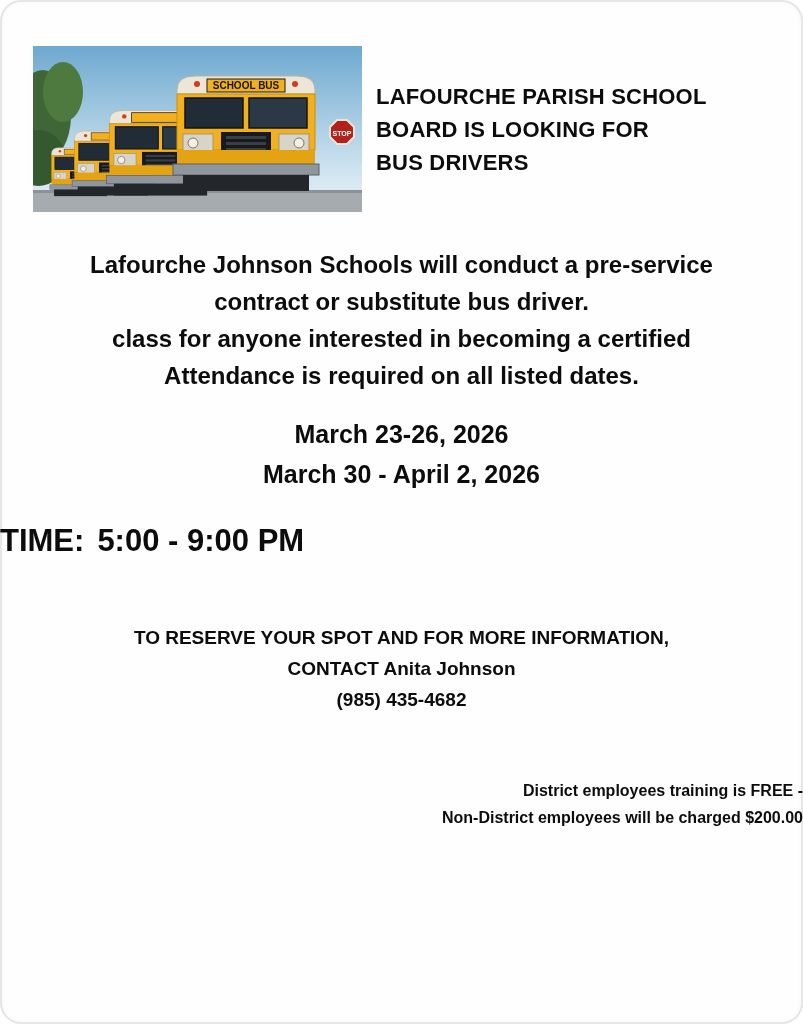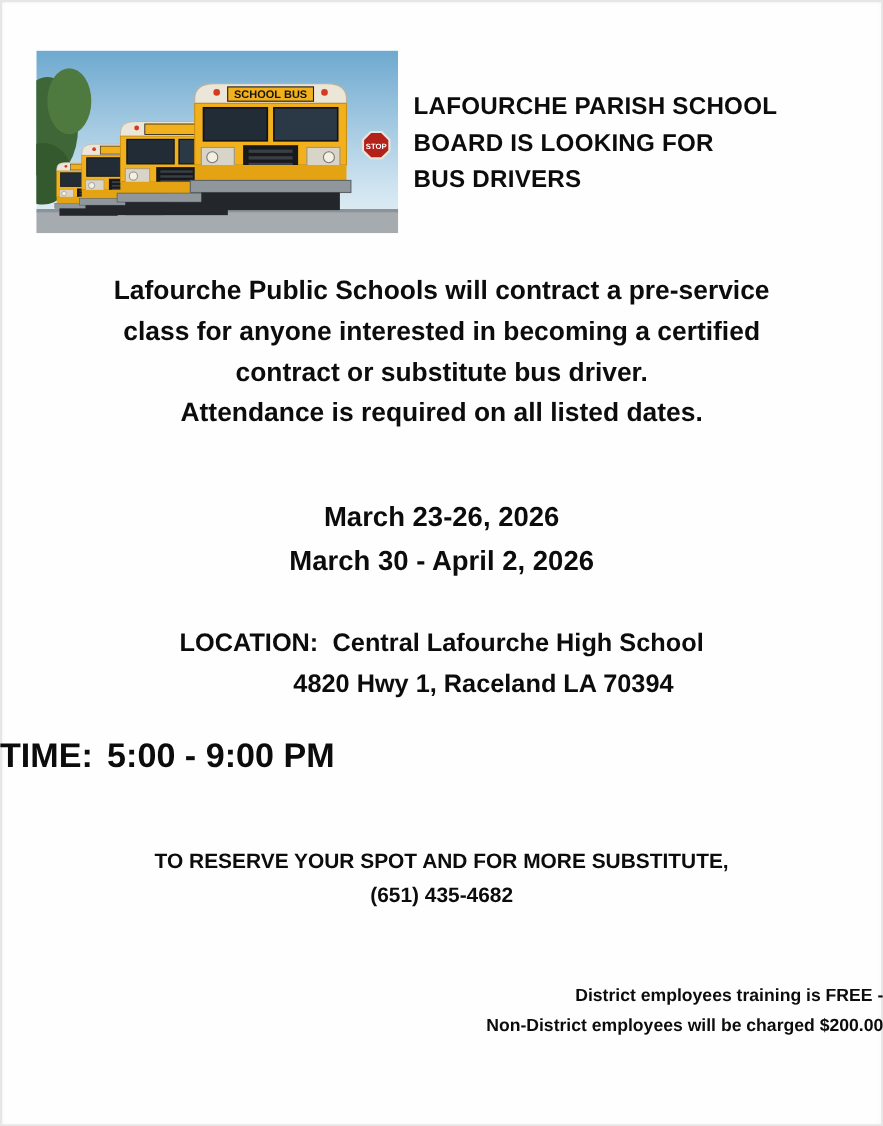--- a/index.html
+++ b/index.html
@@ -16,6 +16,7 @@
     position:absolute; inset:0;
     background:#fefefe;
     box-shadow: inset 0 0 0 2px #e6e6e6, inset 0 0 6px rgba(0,0,0,0.06);
+    border-radius: 21px;
   }
   .header {
     display:flex;

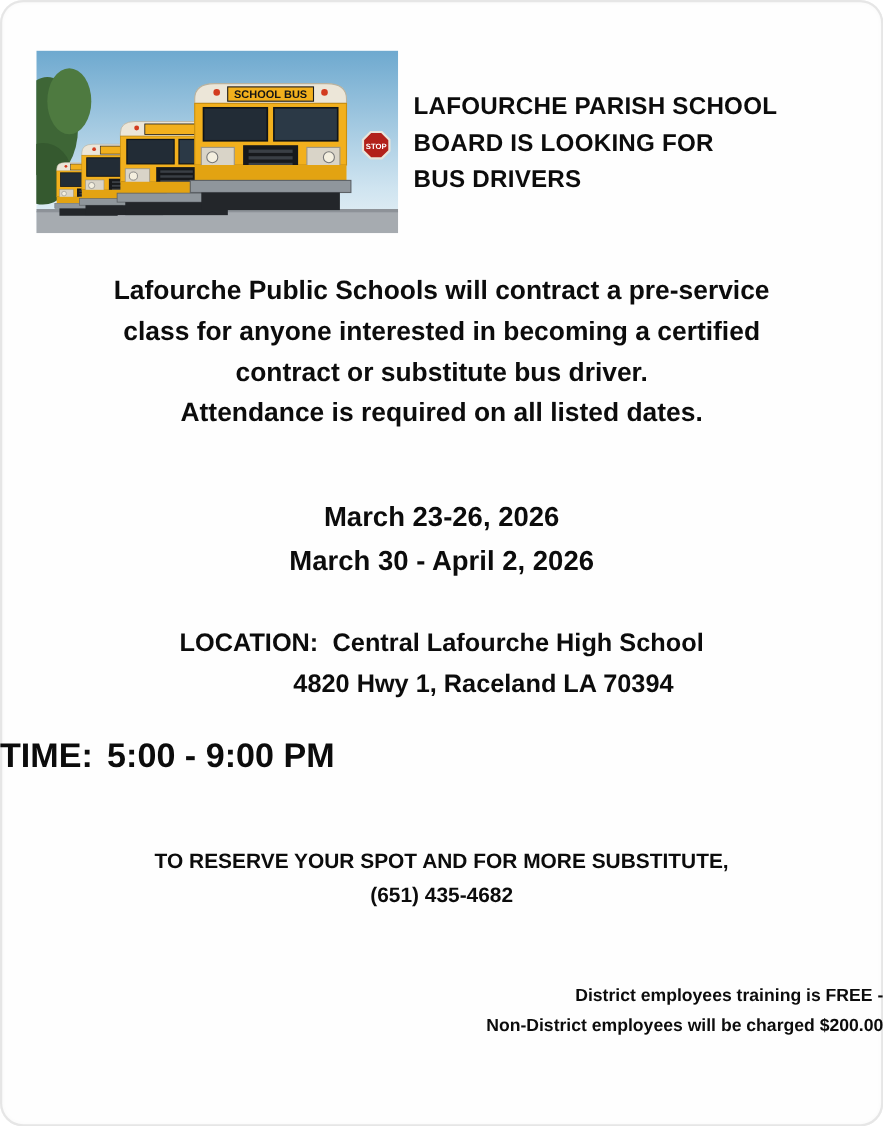--- a/index.html
+++ b/index.html
@@ -153,7 +153,7 @@
   </div>
 
   <div class="intro">
-    <div>Lafourche Public Schools will contract a pre-service</div>
+    <div>Lafourche Johnson Schools will conduct a pre-service</div>
     <div>class for anyone interested in becoming a certified</div>
     <div>contract or substitute bus driver.</div>
     <div>Attendance is required on all listed dates.</div>

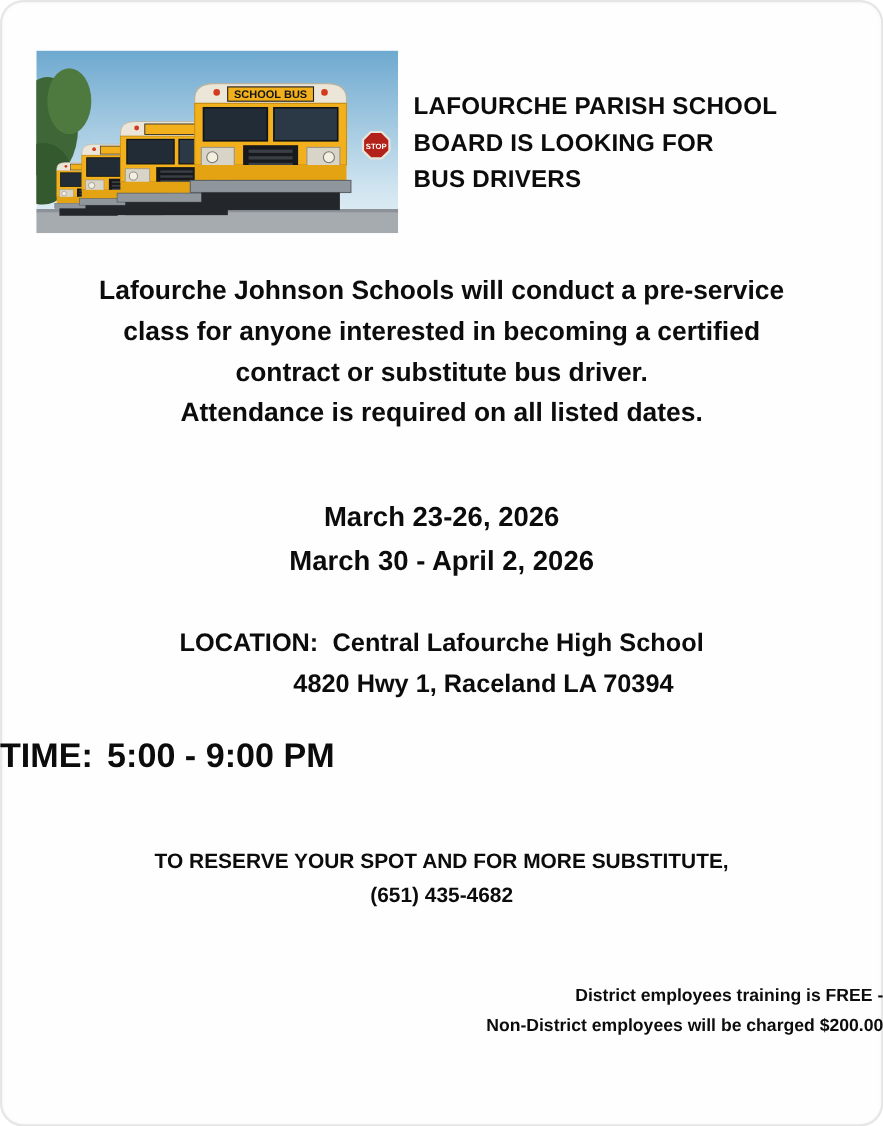--- a/index.html
+++ b/index.html
@@ -154,8 +154,8 @@
 
   <div class="intro">
     <div>Lafourche Johnson Schools will conduct a pre-service</div>
+    <div>contract or substitute bus driver.</div>
     <div>class for anyone interested in becoming a certified</div>
-    <div>contract or substitute bus driver.</div>
     <div>Attendance is required on all listed dates.</div>
   </div>
 

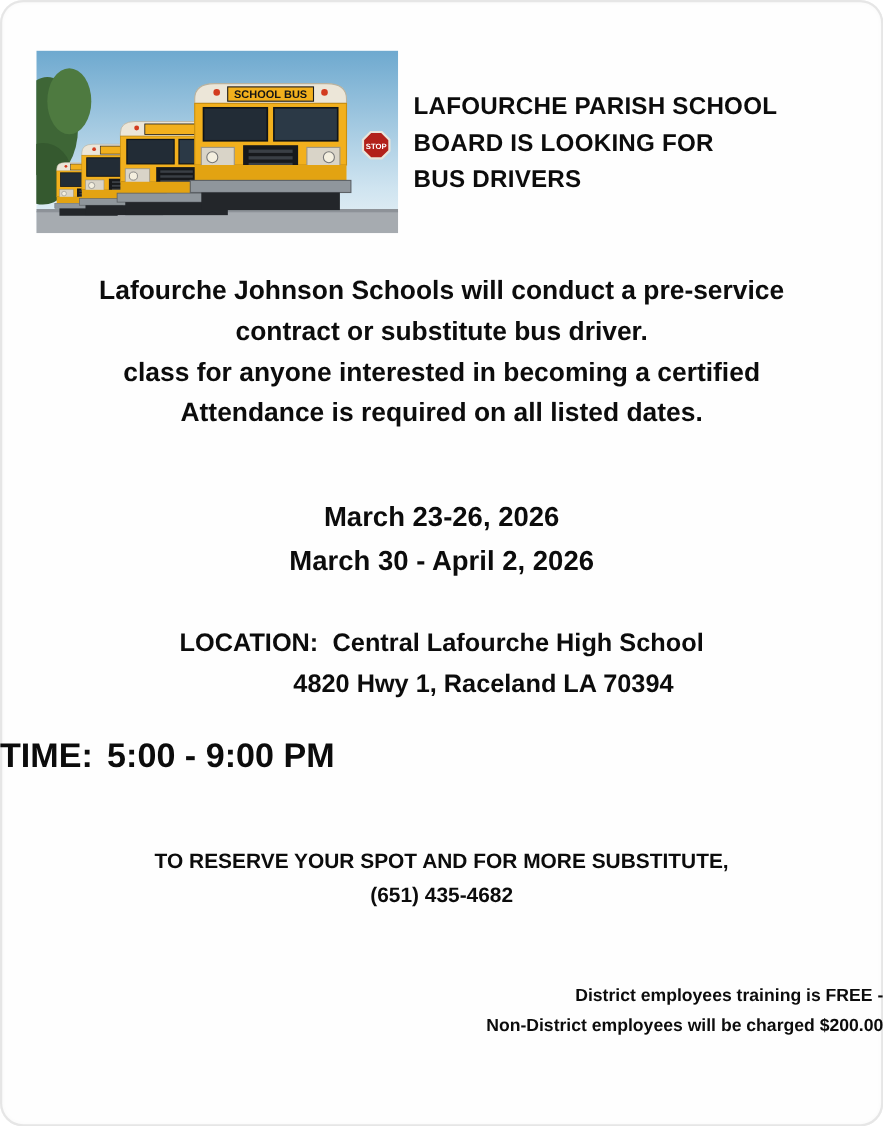--- a/index.html
+++ b/index.html
@@ -48,7 +48,7 @@
     line-height:37px;
   }
   .dates {
-    margin-top:56px;
+    margin-top:20px;
     text-align:center;
     font-size:25px;
     line-height:40px;

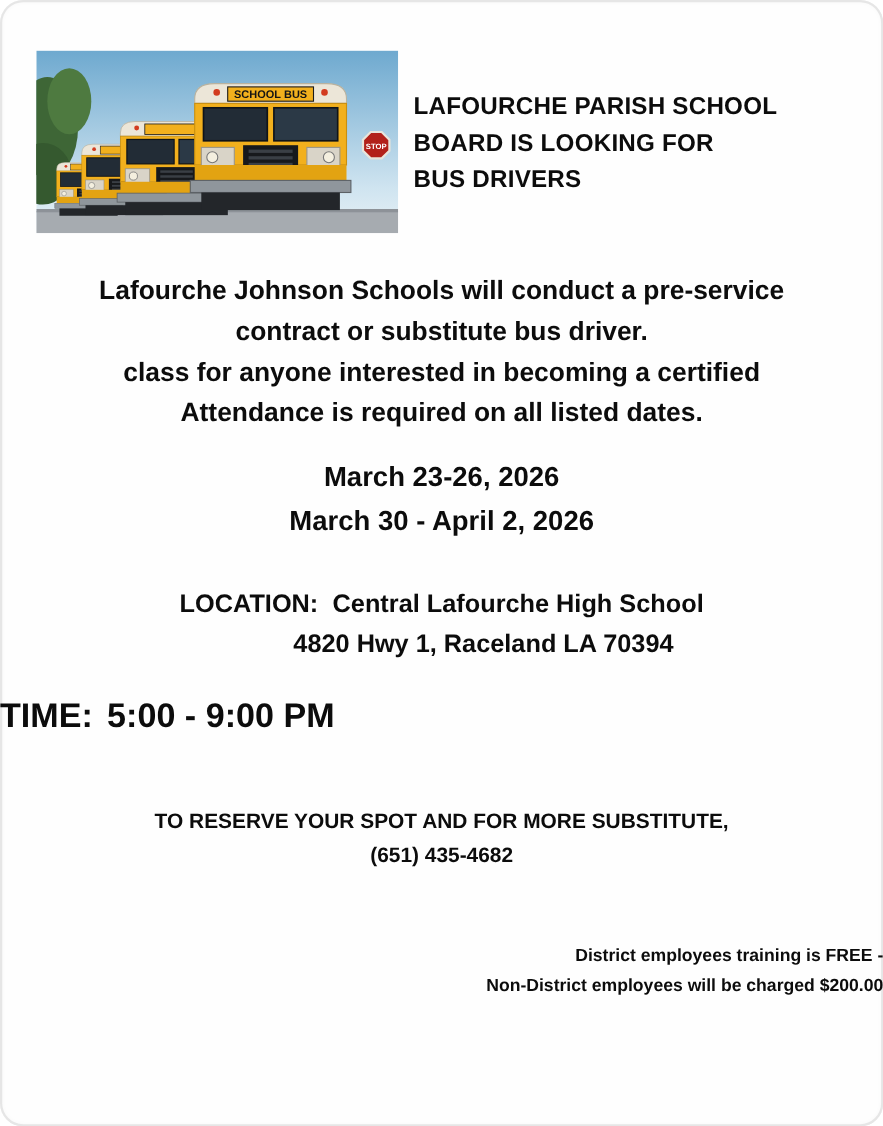--- a/index.html
+++ b/index.html
@@ -164,12 +164,6 @@
     <div>March 30 - April 2, 2026</div>
   </div>
 
-  <div class="loc">
-    <div>
-      <span>LOCATION:</span><span class="gap"></span><span>Central Lafourche High School</span>
-    </div>
-    <div class="loc-address">4820 Hwy 1, Raceland LA 70394</div>
-  </div>
 
   <div class="time-row">
     <span>TIME:</span><span class="gap"></span><span>5:00 - 9:00 PM</span>

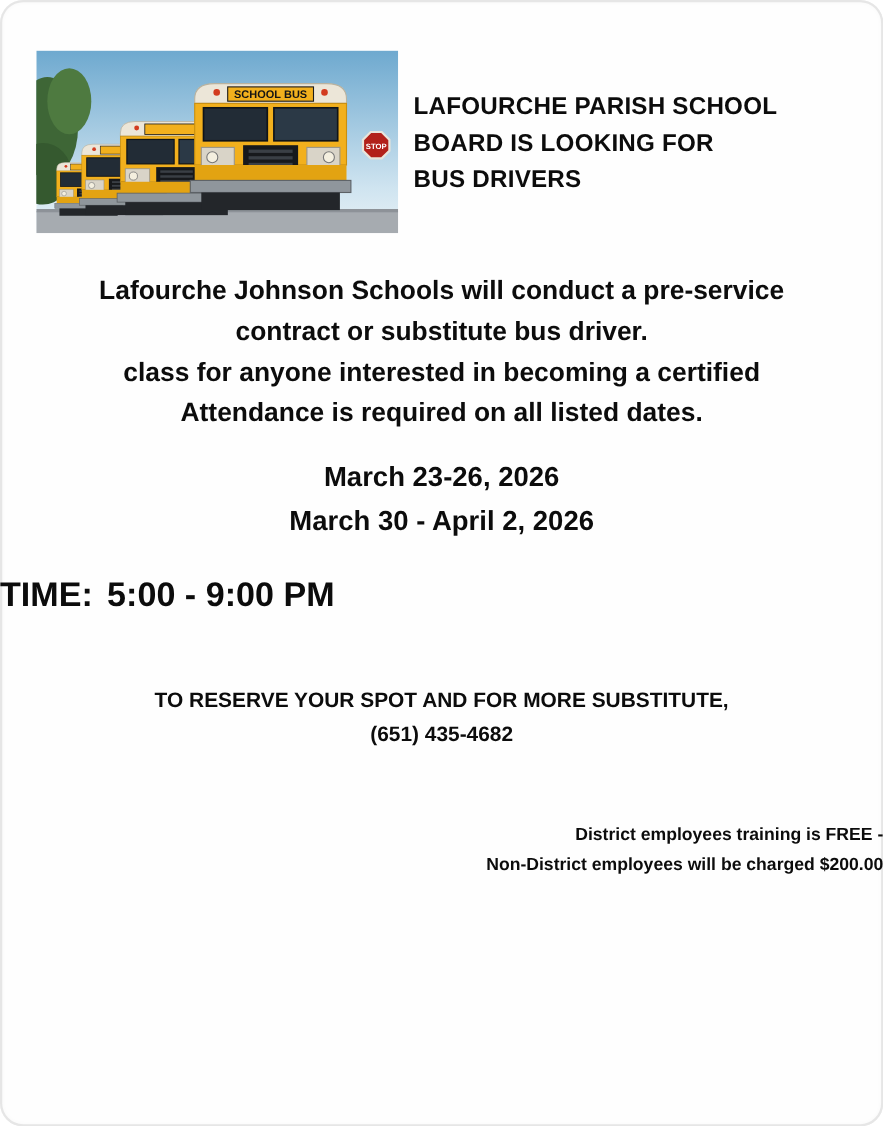--- a/index.html
+++ b/index.html
@@ -170,7 +170,7 @@
   </div>
 
   <div class="contact">
-    <div>TO RESERVE YOUR SPOT AND FOR MORE SUBSTITUTE,</div>
+    <div>TO RESERVE YOUR SPOT AND FOR MORE INFORMATION,</div>
     <div>(651) 435-4682</div>
   </div>
 

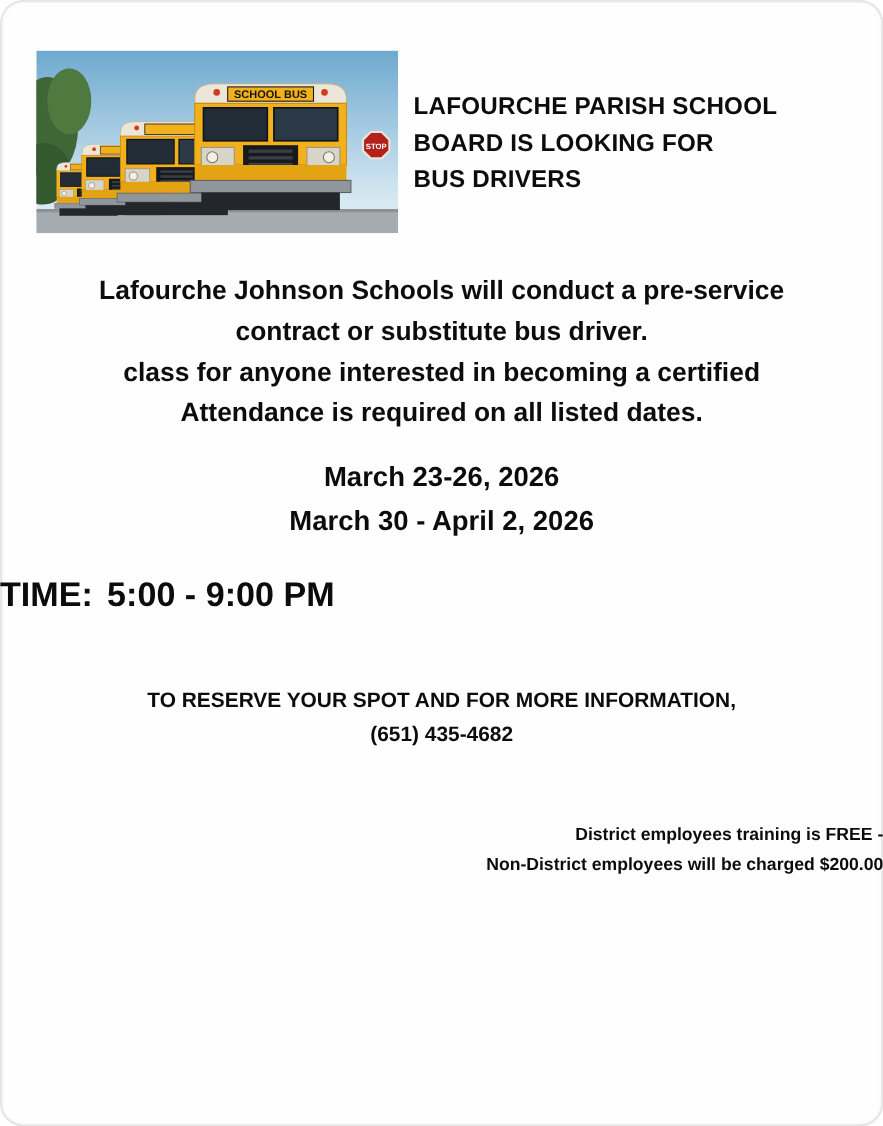--- a/index.html
+++ b/index.html
@@ -171,6 +171,7 @@
 
   <div class="contact">
     <div>TO RESERVE YOUR SPOT AND FOR MORE INFORMATION,</div>
+    <div>CONTACT Anita Johnson</div>
     <div>(651) 435-4682</div>
   </div>
 

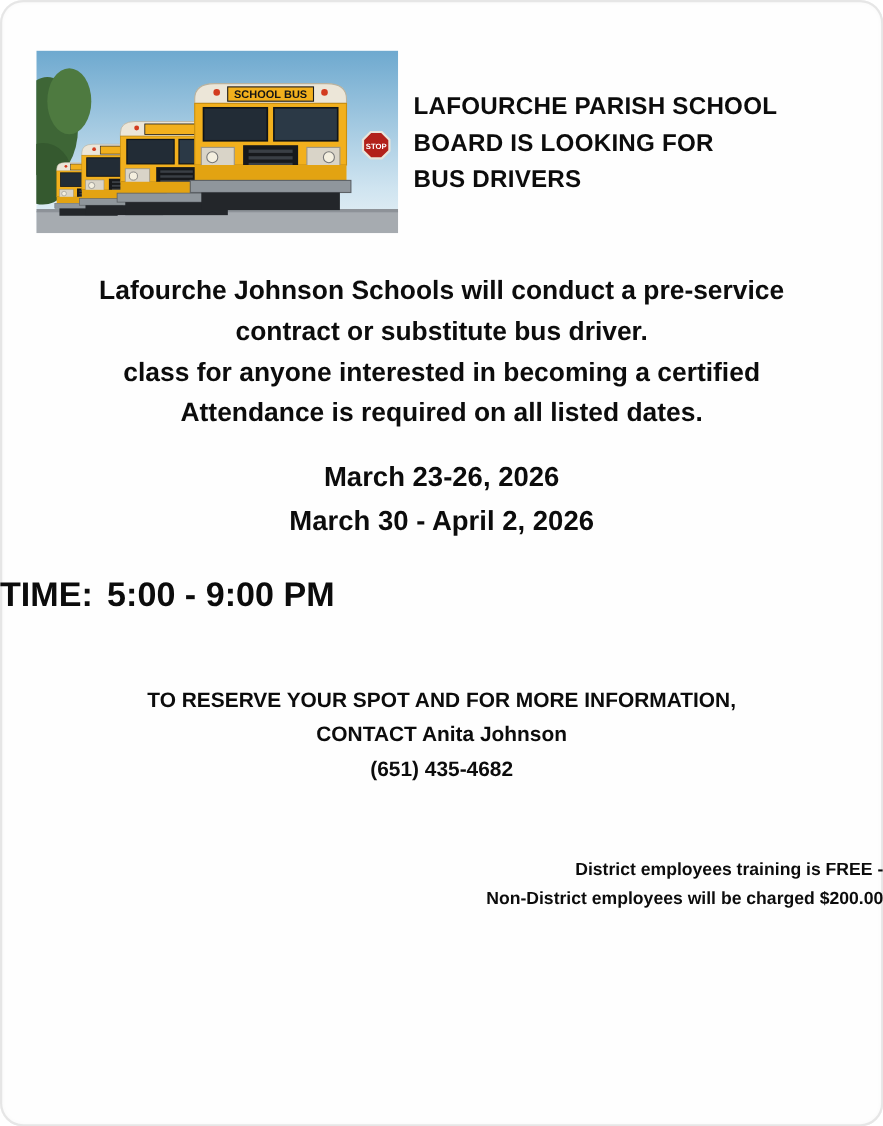--- a/index.html
+++ b/index.html
@@ -172,7 +172,7 @@
   <div class="contact">
     <div>TO RESERVE YOUR SPOT AND FOR MORE INFORMATION,</div>
     <div>CONTACT Anita Johnson</div>
-    <div>(651) 435-4682</div>
+    <div>(985) 435-4682</div>
   </div>
 
   <div class="footer">

